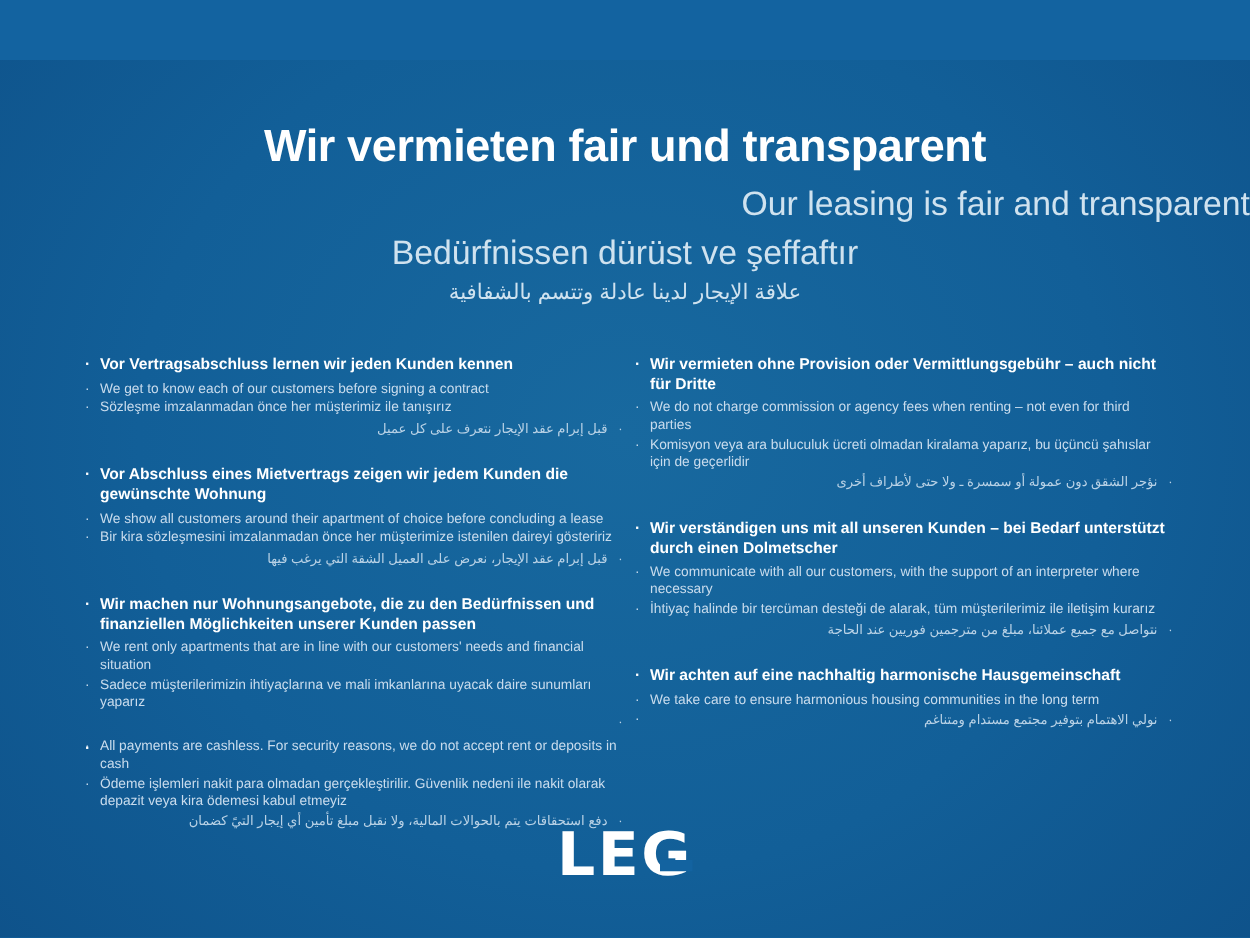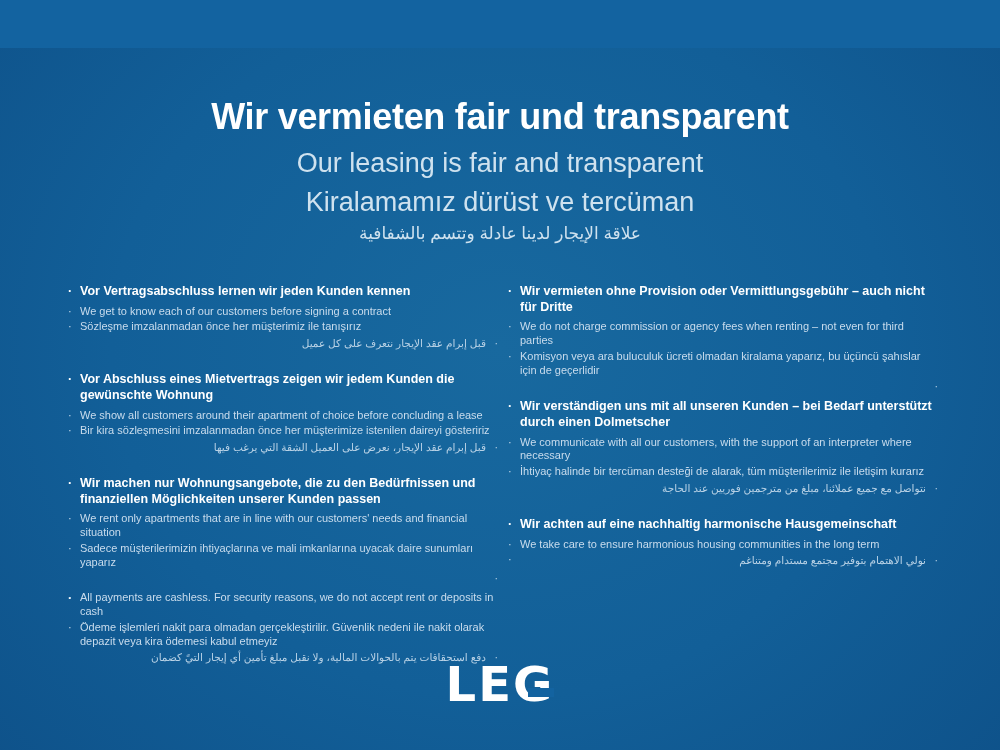--- a/index.html
+++ b/index.html
@@ -40,6 +40,7 @@
     color: #cfe2ef;
     line-height: 1.35;
     margin-top: 8px;
+    text-align: right;
   }
   .h-tr {
     font-size: 27px;

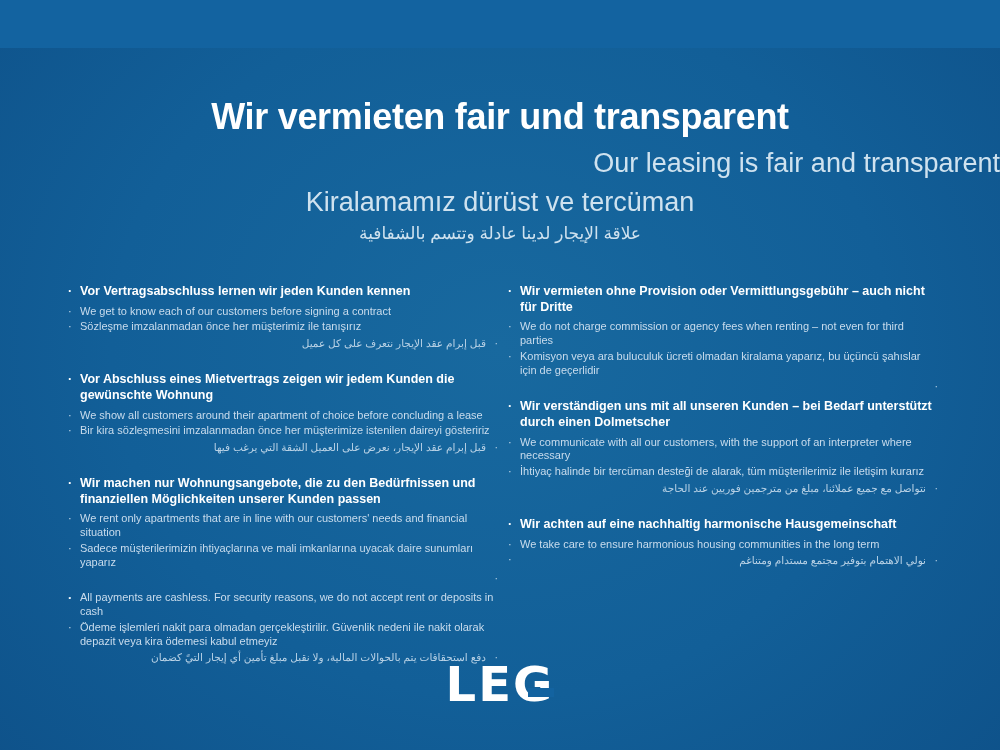--- a/index.html
+++ b/index.html
@@ -153,7 +153,7 @@
   <div class="headings">
     <div class="h-de">Wir vermieten fair und transparent</div>
     <div class="h-en">Our leasing is fair and transparent</div>
-    <div class="h-tr">Kiralamamız dürüst ve tercüman</div>
+    <div class="h-tr">Bedürfnissen dürüst ve şeffaftır</div>
     <div class="h-ar">علاقة الإيجار لدينا عادلة وتتسم بالشفافية</div>
   </div>
 

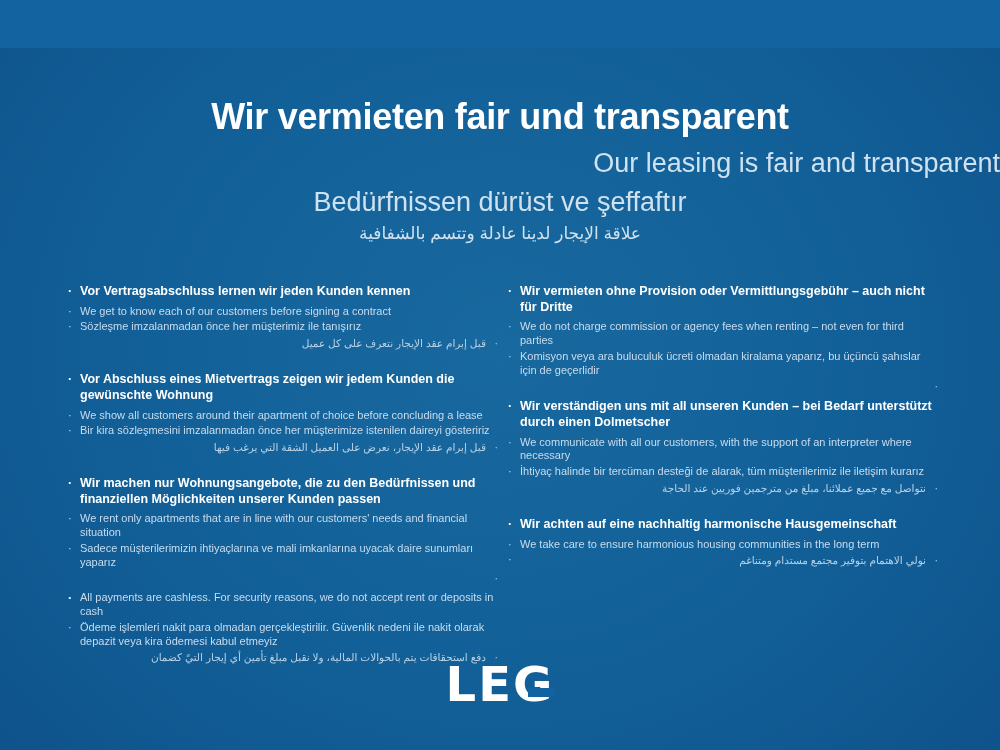--- a/index.html
+++ b/index.html
@@ -254,6 +254,7 @@
         </div>
         <div class="line l-ar">
           <span class="bullet">·</span>
+          <span>نؤجر الشقق دون عمولة أو سمسرة ـ ولا حتى لأطراف أخرى</span>
         </div>
       </div>
 

